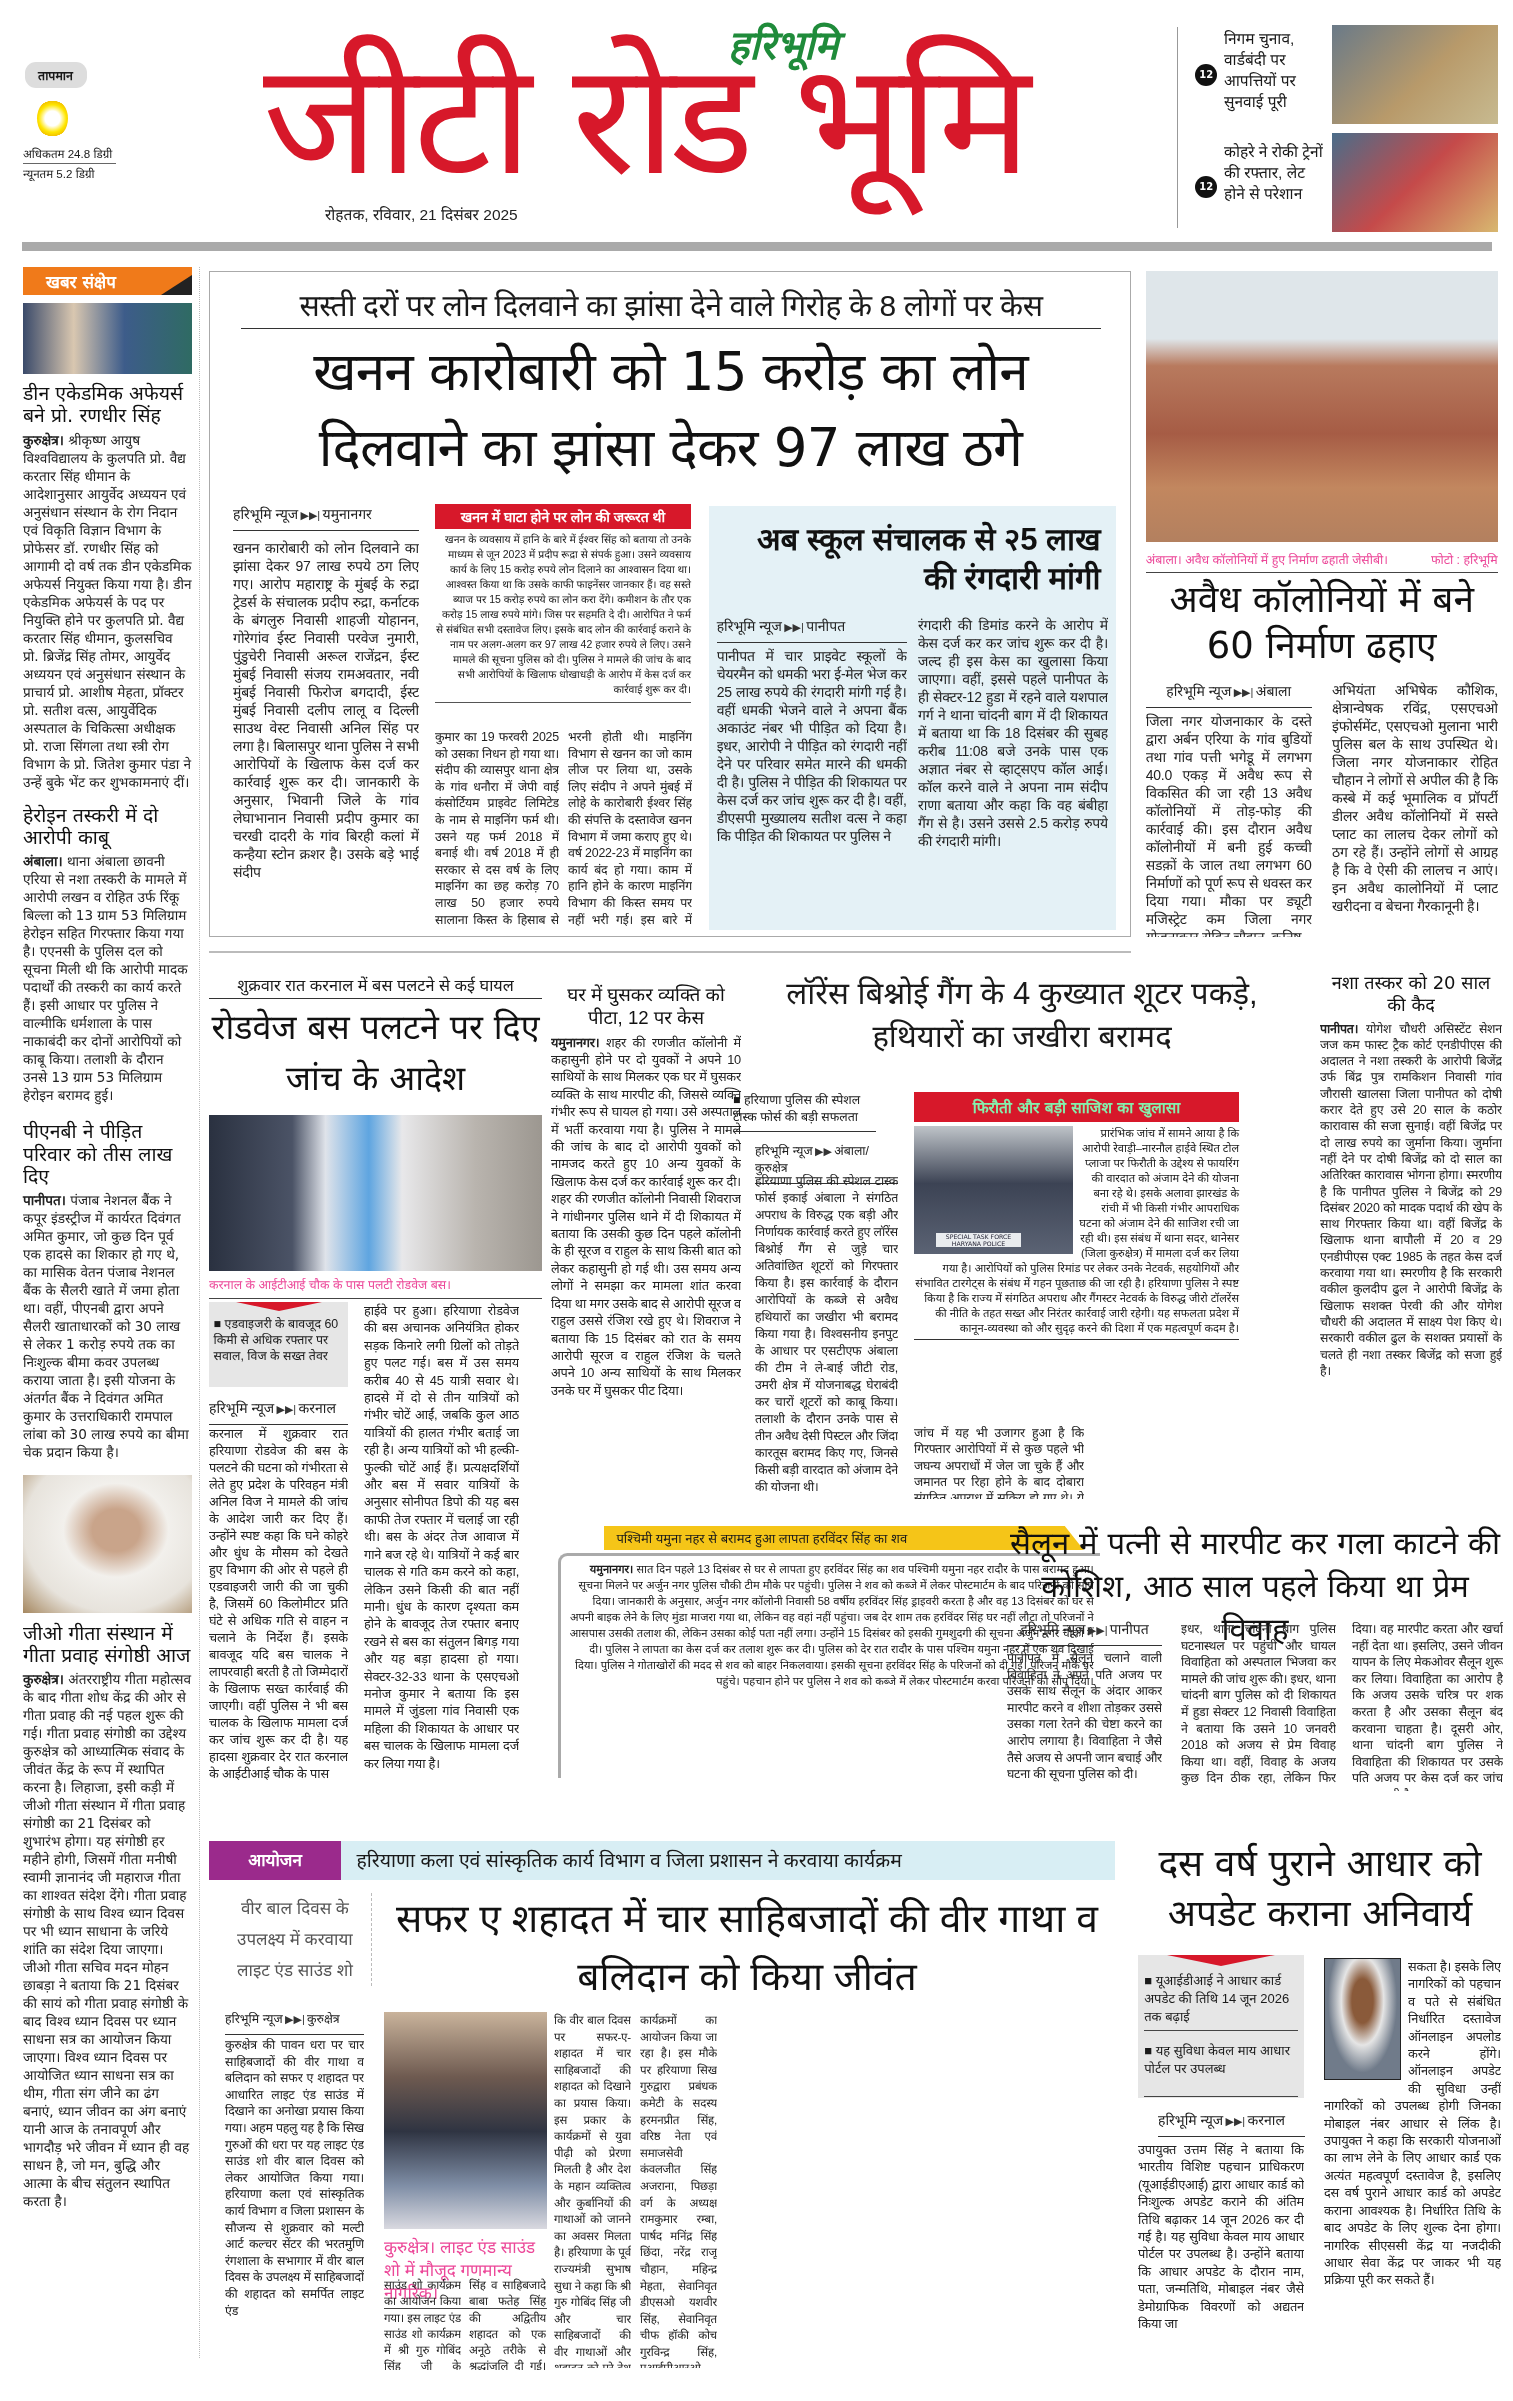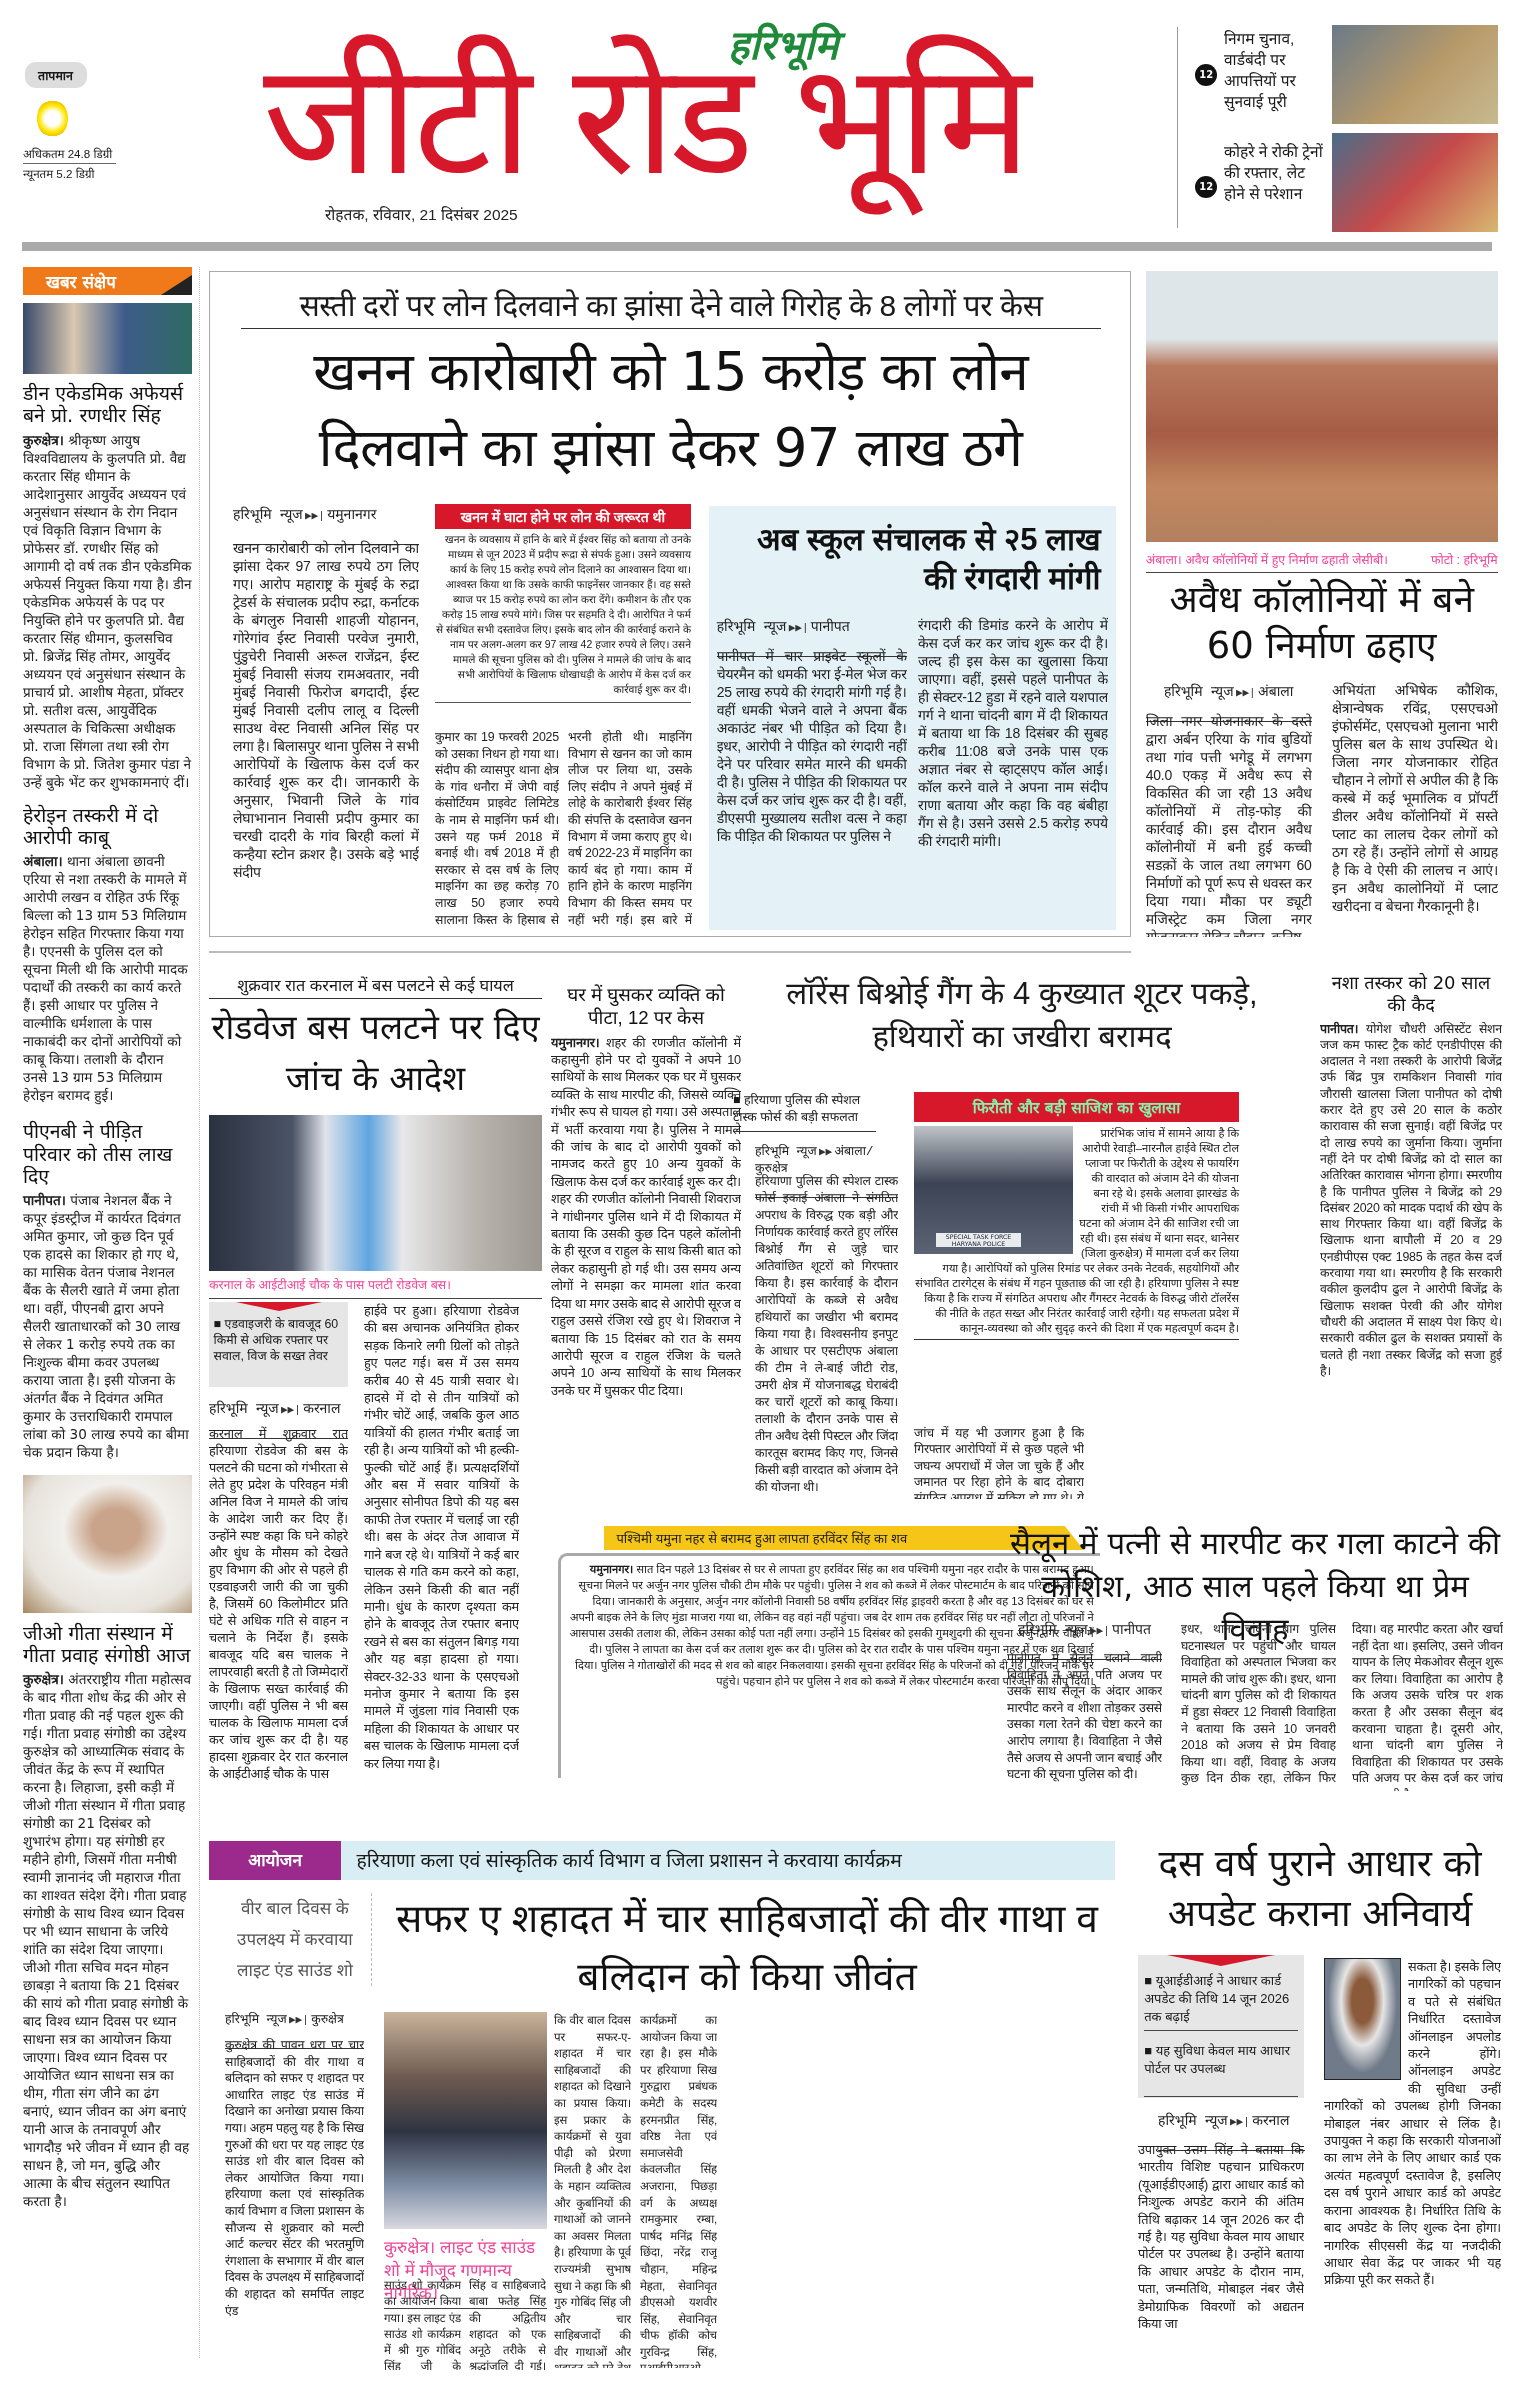--- a/index.html
+++ b/index.html
@@ -8,7 +8,7 @@
 .body-text{font-size:13.6px;line-height:18px;text-align:justify;color:#222}
 .cond{font-family:"Liberation Sans",sans-serif;font-size:14px;line-height:18px;text-align:justify;color:#222;letter-spacing:-0.2px}
 .hl{font-family:"DejaVu Sans",sans-serif;font-weight:normal;color:#111;line-height:1.15}
-.byline{font-family:Liberation Mono, monospace;font-size:14px;border-bottom:1.5px solid #333;padding-bottom:21px;color:#222}
+.byline{font-family:Liberation Sans, sans-serif;font-size:14px;border-bottom:1.5px solid #333;padding-bottom:7px;color:#222}
 .byline .arr{color:#333;font-size:11px;margin:0 2.3px}
 .photo{background:#8a8a8a;overflow:hidden}
 .caption{font-family:"Liberation Sans",sans-serif;font-size:12.4px;color:#ec4899;border-bottom:1.5px solid #444;padding:4.6px 0}

